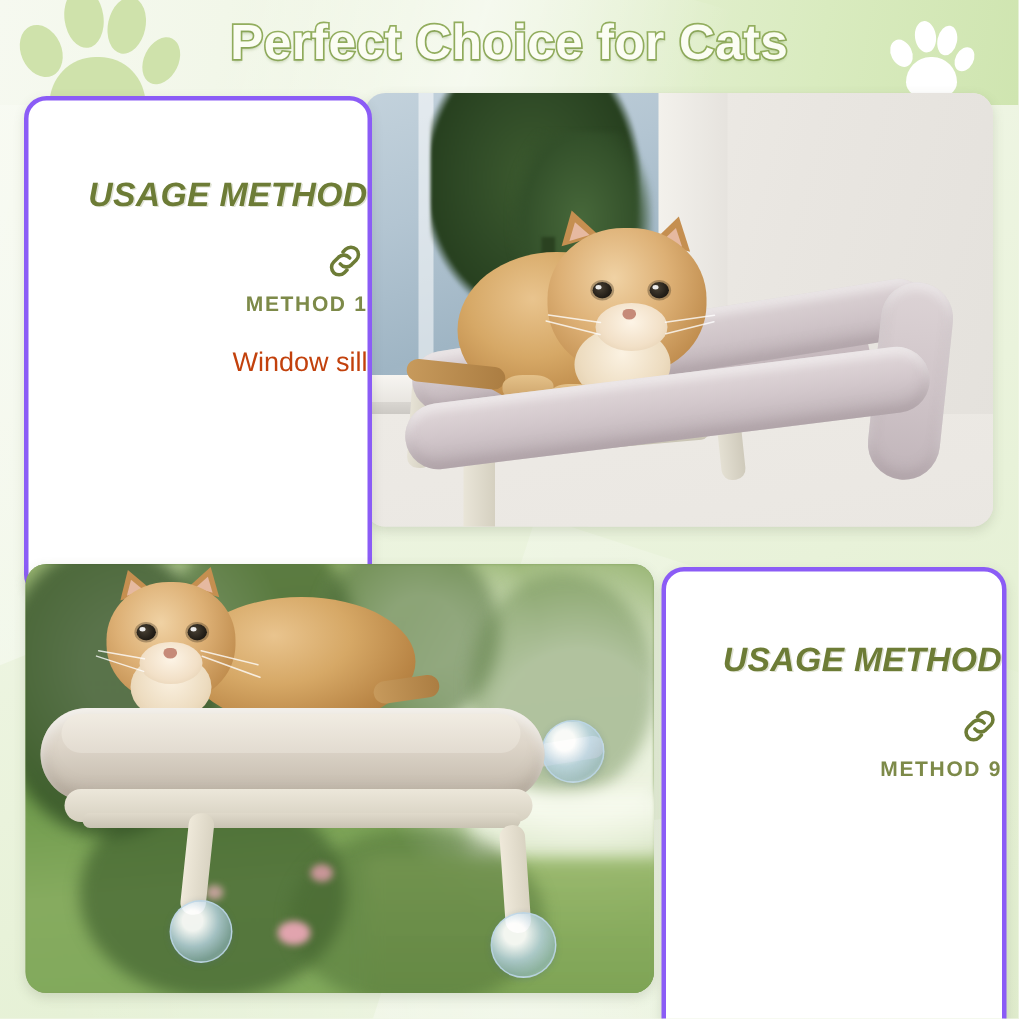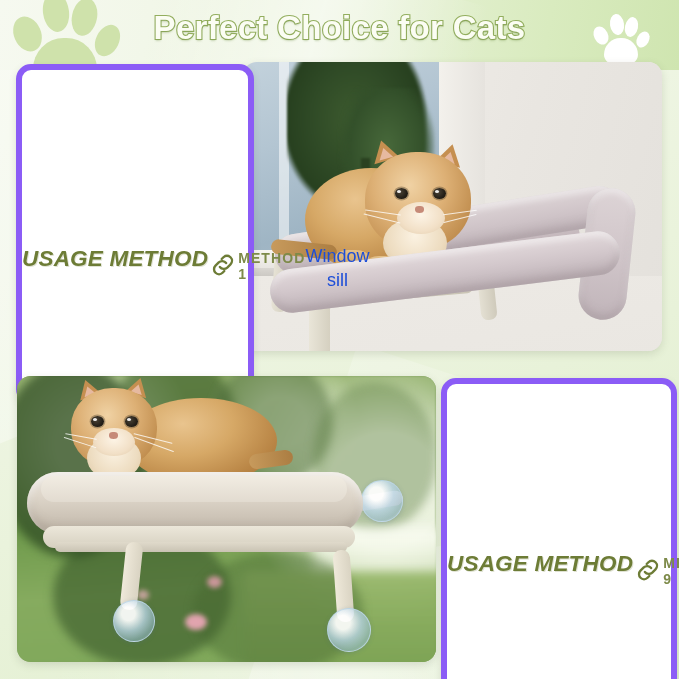--- a/index.html
+++ b/index.html
@@ -51,9 +51,9 @@
 
   
   .card{
-    position:absolute;background:#fff;border:6px solid #8b5cf6;border-radius:15px;
+    position:absolute;background:#fff;border:3px solid #8b5cf6;border-radius:15px;
     box-shadow:0 3px 7px rgba(90,100,70,.17);
-    display:flex;flex-direction:row;align-items:center;
+    display:flex;flex-direction:column;align-items:flex-end;
   }
   .card-head{
     font-size:22.5px;font-weight:bold;font-style:italic;color:#6d7c36;

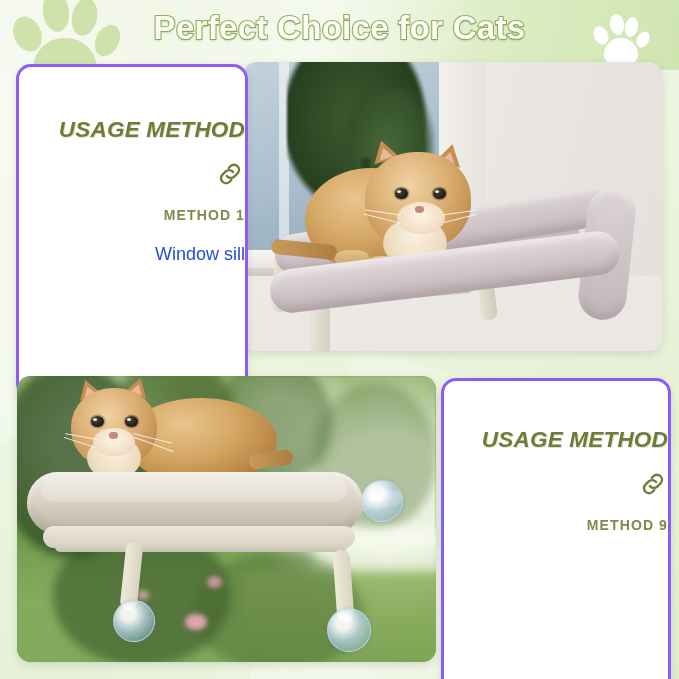--- a/index.html
+++ b/index.html
@@ -62,7 +62,7 @@
   }
   .chain{margin-top:16px;}
   .card-sub{
-    margin-top:14px;font-size:14px;font-weight:bold;color:#7d8a49;letter-spacing:1.1px;
+    font-size:14px;font-weight:bold;color:#7d8a49;letter-spacing:1.1px;
   }
   .card-body{
     margin-top:20px;font-size:18px;color:#1d4ed8;line-height:1.32;text-align:center;

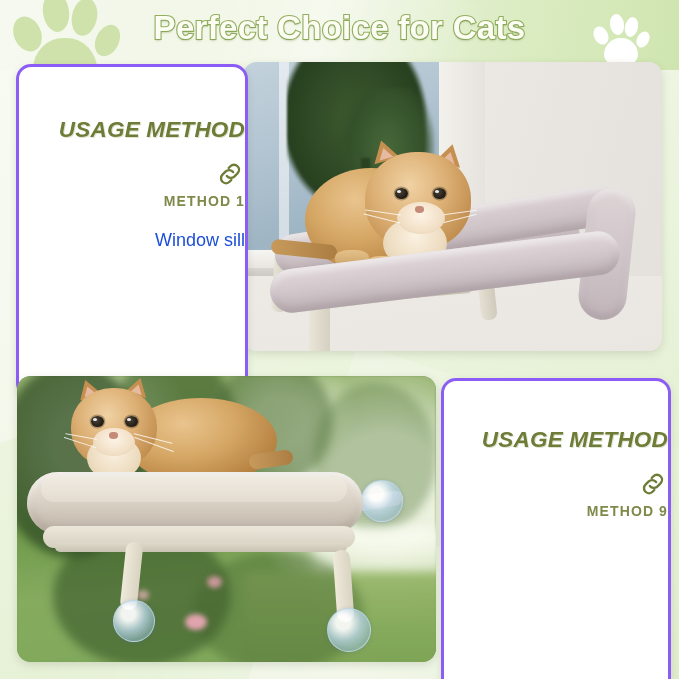--- a/index.html
+++ b/index.html
@@ -65,7 +65,7 @@
     font-size:14px;font-weight:bold;color:#7d8a49;letter-spacing:1.1px;
   }
   .card-body{
-    margin-top:20px;font-size:18px;color:#1d4ed8;line-height:1.32;text-align:center;
+    margin-top:20px;font-size:18px;color:#c2410c;line-height:1.32;text-align:center;
   }
 
   

